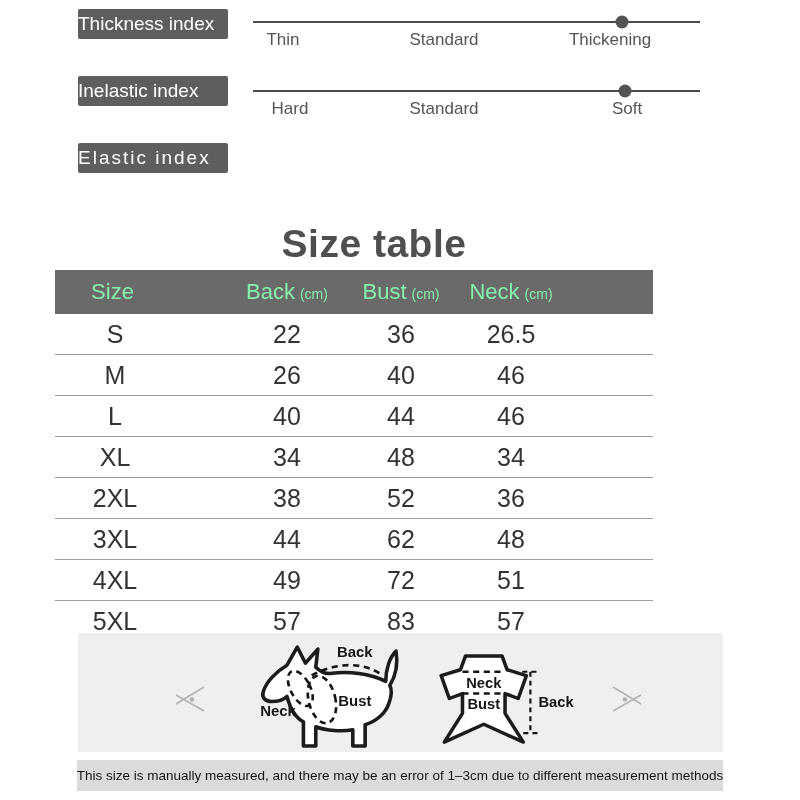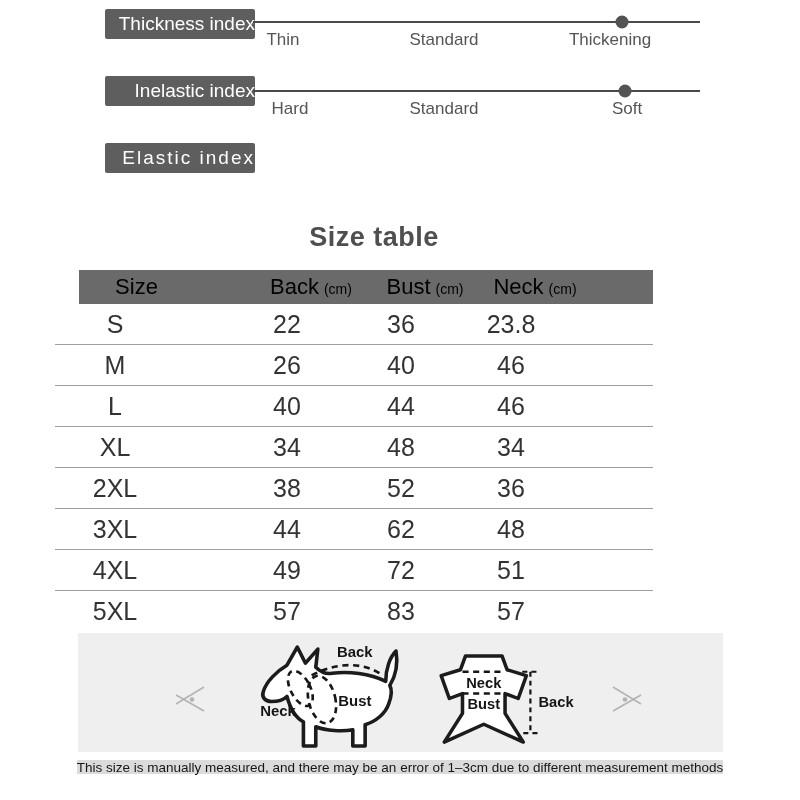--- a/index.html
+++ b/index.html
@@ -8,8 +8,8 @@
 
   
   .chip{position:absolute;left:78px;width:150px;height:30px;background:var(--chip-bg,#5e5e5e);
-        color:#fff;display:flex;align-items:center;justify-content:flex-end;
-        font-size:19px;border-radius:2px;white-space:nowrap;margin-left:27px;}
+        color:#fff;display:flex;align-items:center;justify-content:flex-start;
+        font-size:19px;border-radius:2px;white-space:nowrap;}
   .chip0{top:9px}.chip1{top:76px}.chip2{top:143px}
   .chip2 span{letter-spacing:2px;}
   .slider{position:absolute;left:253px;width:447px;height:52px;}

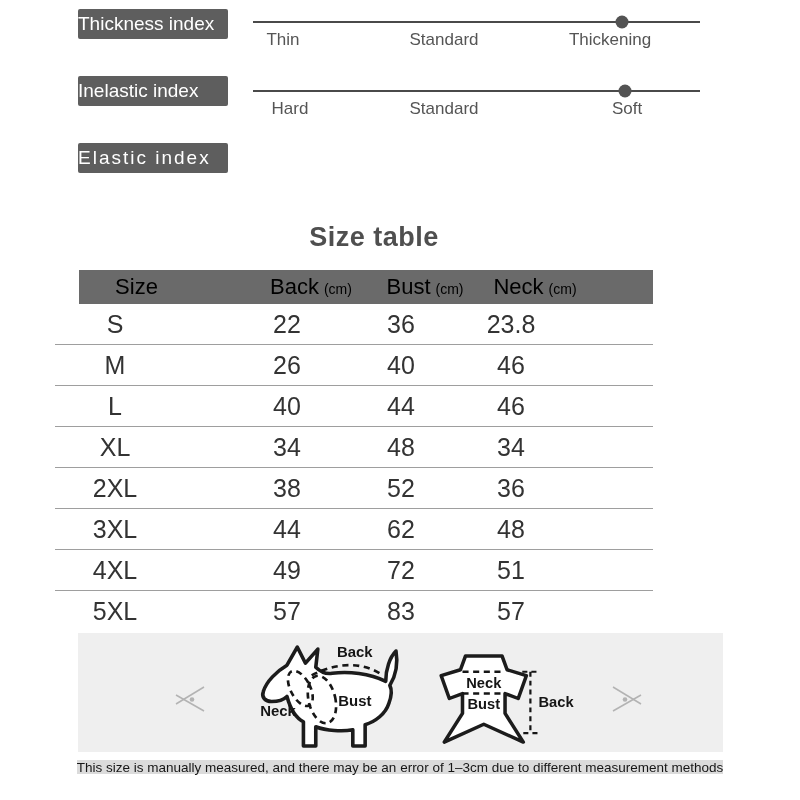--- a/index.html
+++ b/index.html
@@ -24,7 +24,7 @@
 
   
   .title{position:absolute;top:222px;left:0;width:748px;text-align:center;
-         font-size:27px;font-weight:700;color:#4f4f4f;letter-spacing:.5px;}
+         font-size:39px;font-weight:700;color:#4f4f4f;letter-spacing:.5px;}
   .table{position:absolute;left:55px;top:270px;width:598px;}
   .thead{position:relative;height:34px;background:var(--header-bg,#6a6a6a);color:#000000;margin-left:24px;}
   .th{position:absolute;top:50%;transform:translate(-50%,-50%);font-size:22px;white-space:nowrap;}

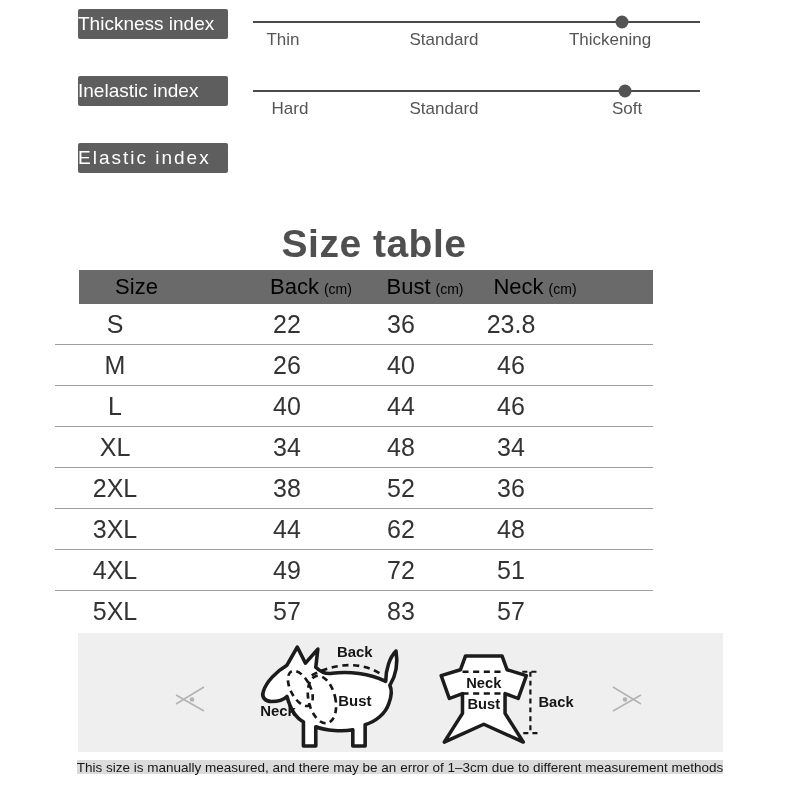--- a/index.html
+++ b/index.html
@@ -26,7 +26,7 @@
   .title{position:absolute;top:222px;left:0;width:748px;text-align:center;
          font-size:39px;font-weight:700;color:#4f4f4f;letter-spacing:.5px;}
   .table{position:absolute;left:55px;top:270px;width:598px;}
-  .thead{position:relative;height:34px;background:var(--header-bg,#6a6a6a);color:#000000;margin-left:24px;}
+  .thead{position:relative;height:44px;background:var(--header-bg,#6a6a6a);color:#86efac;}
   .th{position:absolute;top:50%;transform:translate(-50%,-50%);font-size:22px;white-space:nowrap;}
   .th .unit{font-size:14px;margin-left:5px;}
   .tr{position:relative;height:40px;border-bottom:1px solid #9e9e9e;}

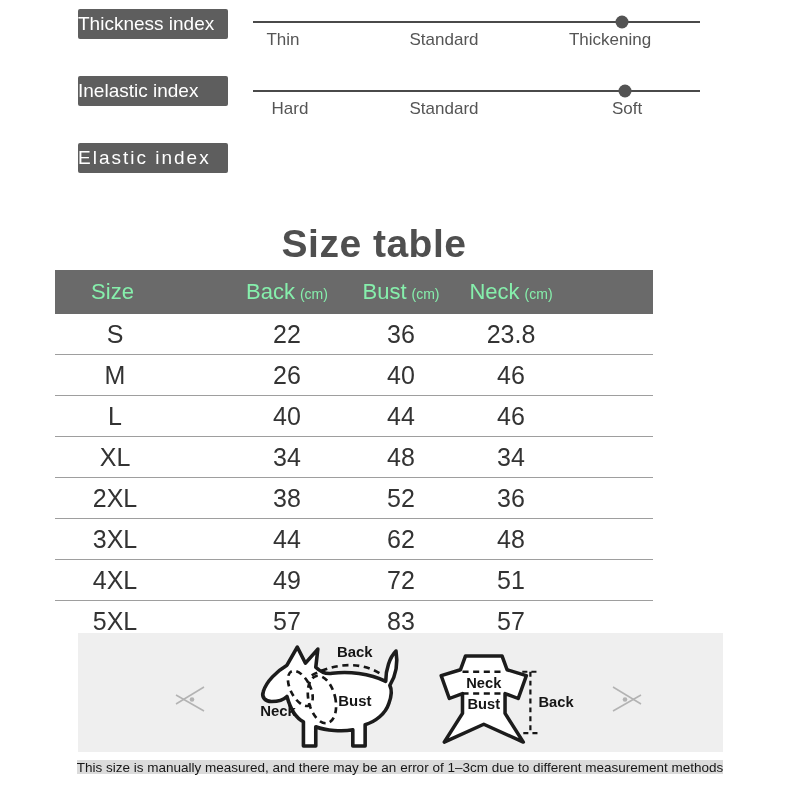--- a/index.html
+++ b/index.html
@@ -93,7 +93,7 @@
       <div class="td p0">S</div>
       <div class="td p1">22</div>
       <div class="td p2">36</div>
-      <div class="td p3">23.8</div>
+      <div class="td p3">26.5</div>
     </div>
     <div class="tr">
       <div class="td p0">M</div>

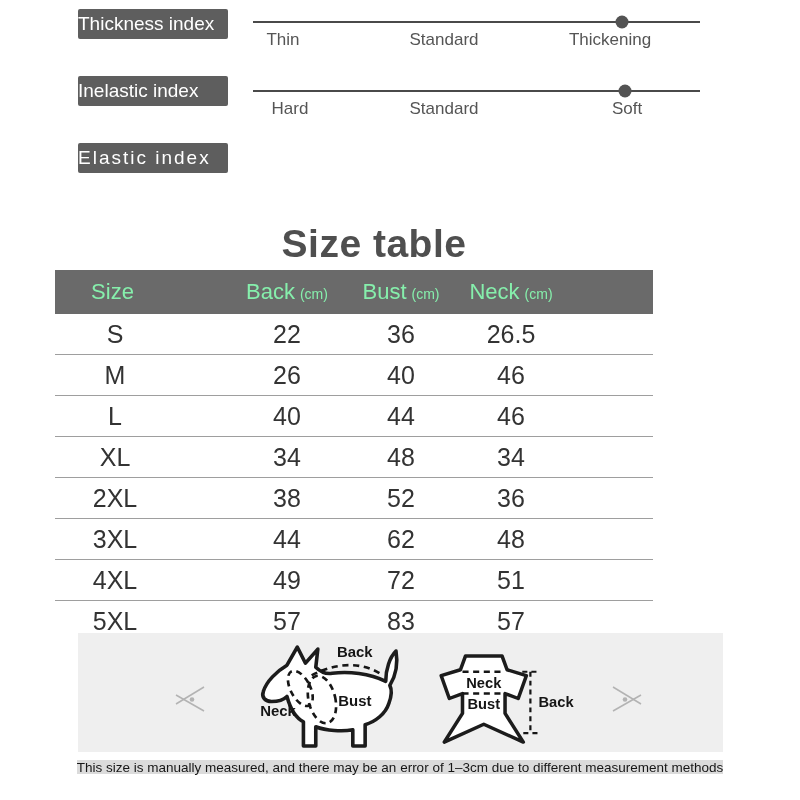--- a/index.html
+++ b/index.html
@@ -44,7 +44,7 @@
   .diagram text{font-family:"Liberation Sans",sans-serif;font-size:14.5px;font-weight:600;fill:#151515;}
 
   
-  .note{position:absolute;left:77px;top:760px;width:646px;height:14px;background:var(--note-bg,#dbdbdb);
+  .note{position:absolute;left:77px;top:760px;width:646px;height:31px;background:var(--note-bg,#dbdbdb);
         display:flex;align-items:center;justify-content:center;
         font-size:13.5px;color:#161616;white-space:nowrap;}
 </style>

